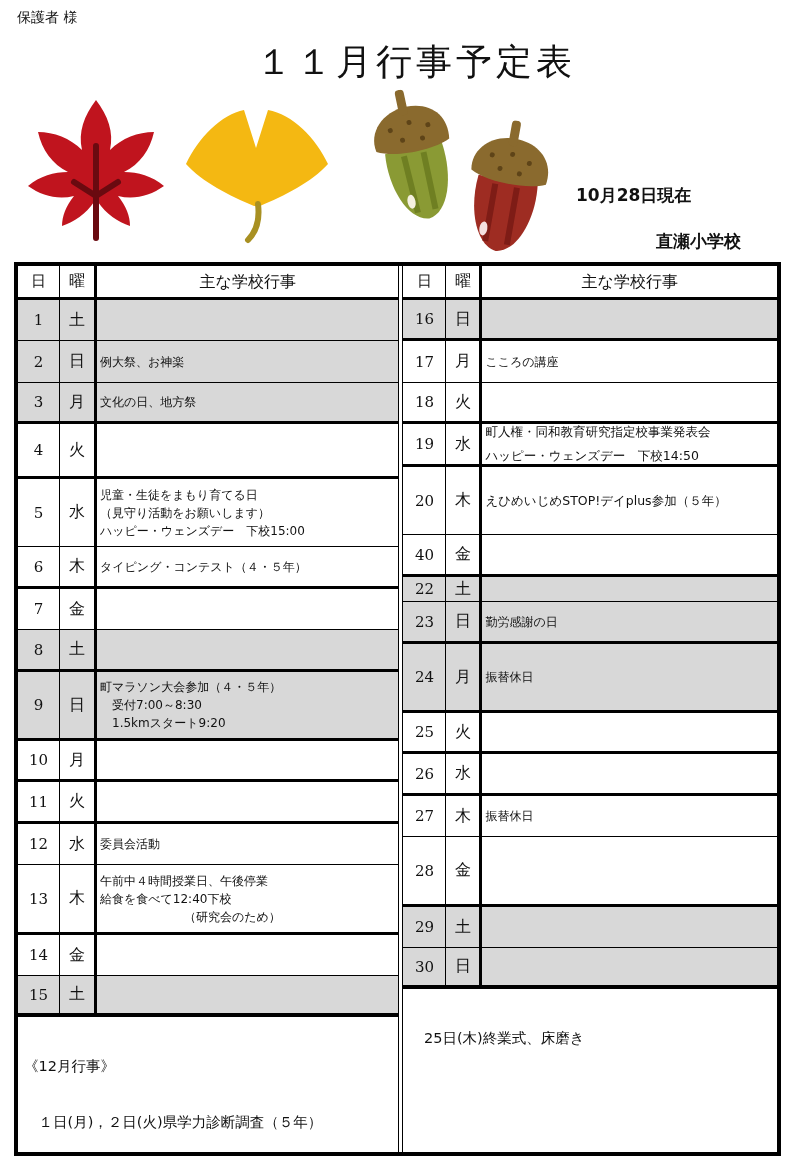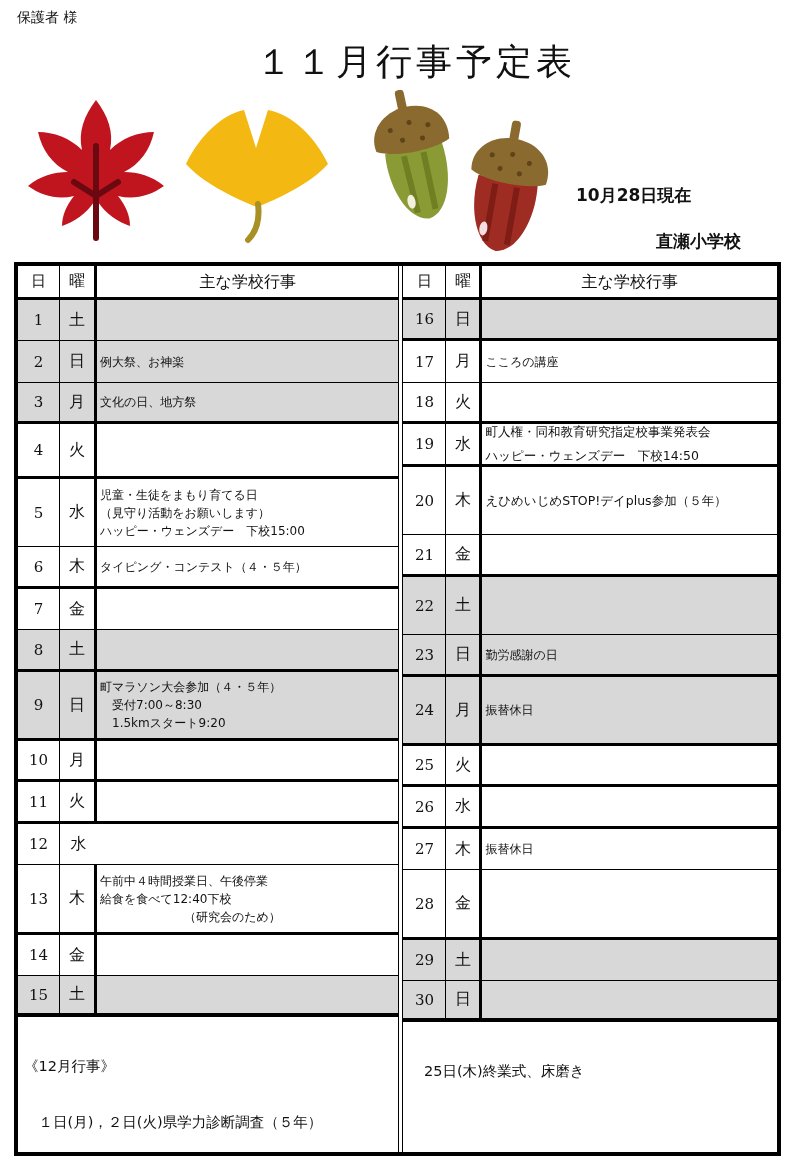--- a/index.html
+++ b/index.html
@@ -213,7 +213,7 @@
       <div class="cell c-ev small">えひめいじめSTOP!デイplus参加（５年）</div>
     </div>
     <div class="row thick" style="height:42px">
-      <div class="cell c-day">21</div>
+      <div class="cell c-day">40</div>
       <div class="cell c-wd">金</div>
       <div class="cell c-ev"></div>
     </div>

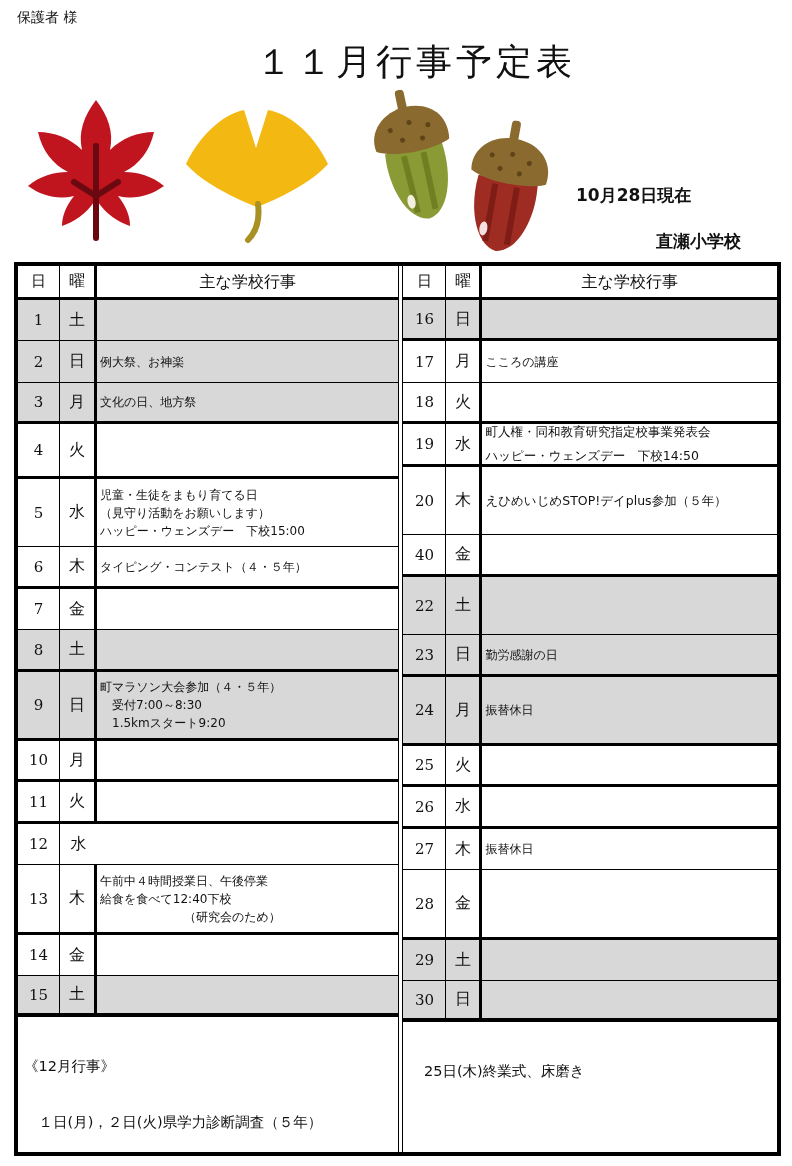--- a/index.html
+++ b/index.html
@@ -217,7 +217,7 @@
       <div class="cell c-wd">金</div>
       <div class="cell c-ev"></div>
     </div>
-    <div class="row gray" style="height:58px">
+    <div class="row gray" style="height:25px">
       <div class="cell c-day">22</div>
       <div class="cell c-wd">土</div>
       <div class="cell c-ev"></div>

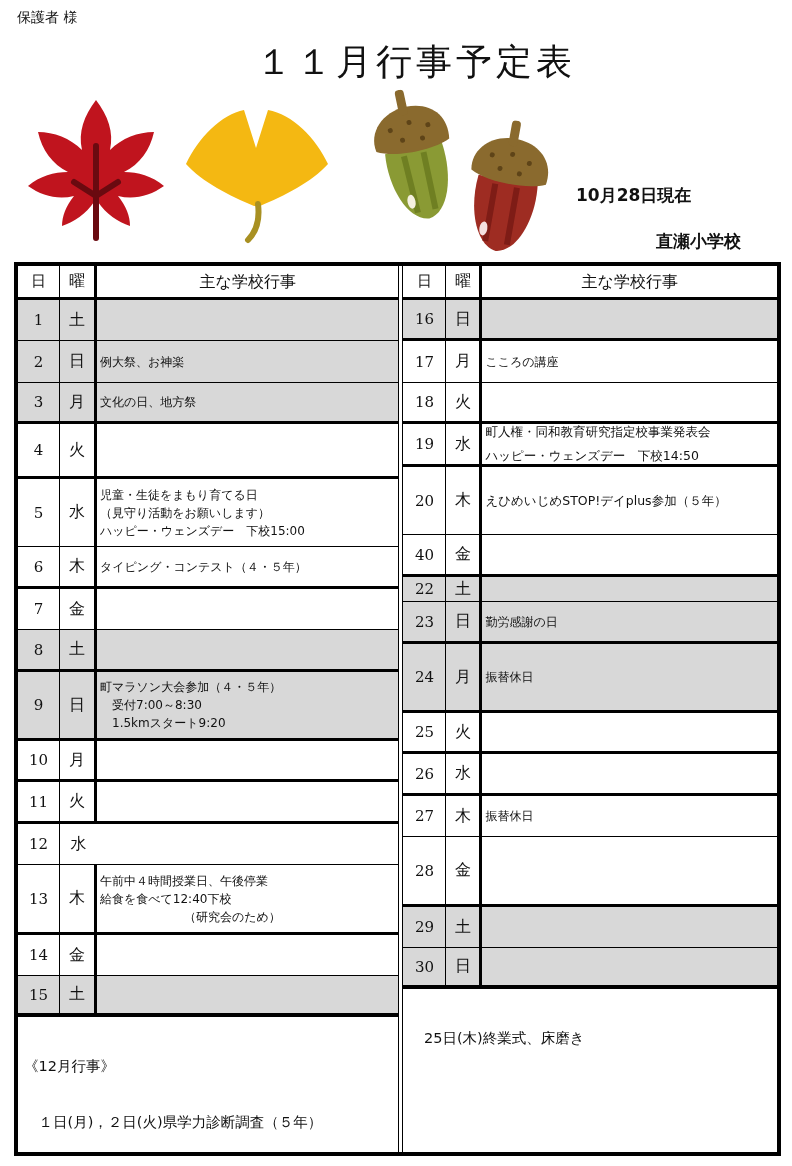--- a/index.html
+++ b/index.html
@@ -152,6 +152,7 @@
     <div class="row" style="height:41px">
       <div class="cell c-day">12</div>
       <div class="cell c-wd">水</div>
+      <div class="cell c-ev">委員会活動</div>
     </div>
     <div class="row thick" style="height:70px">
       <div class="cell c-day">13</div>

